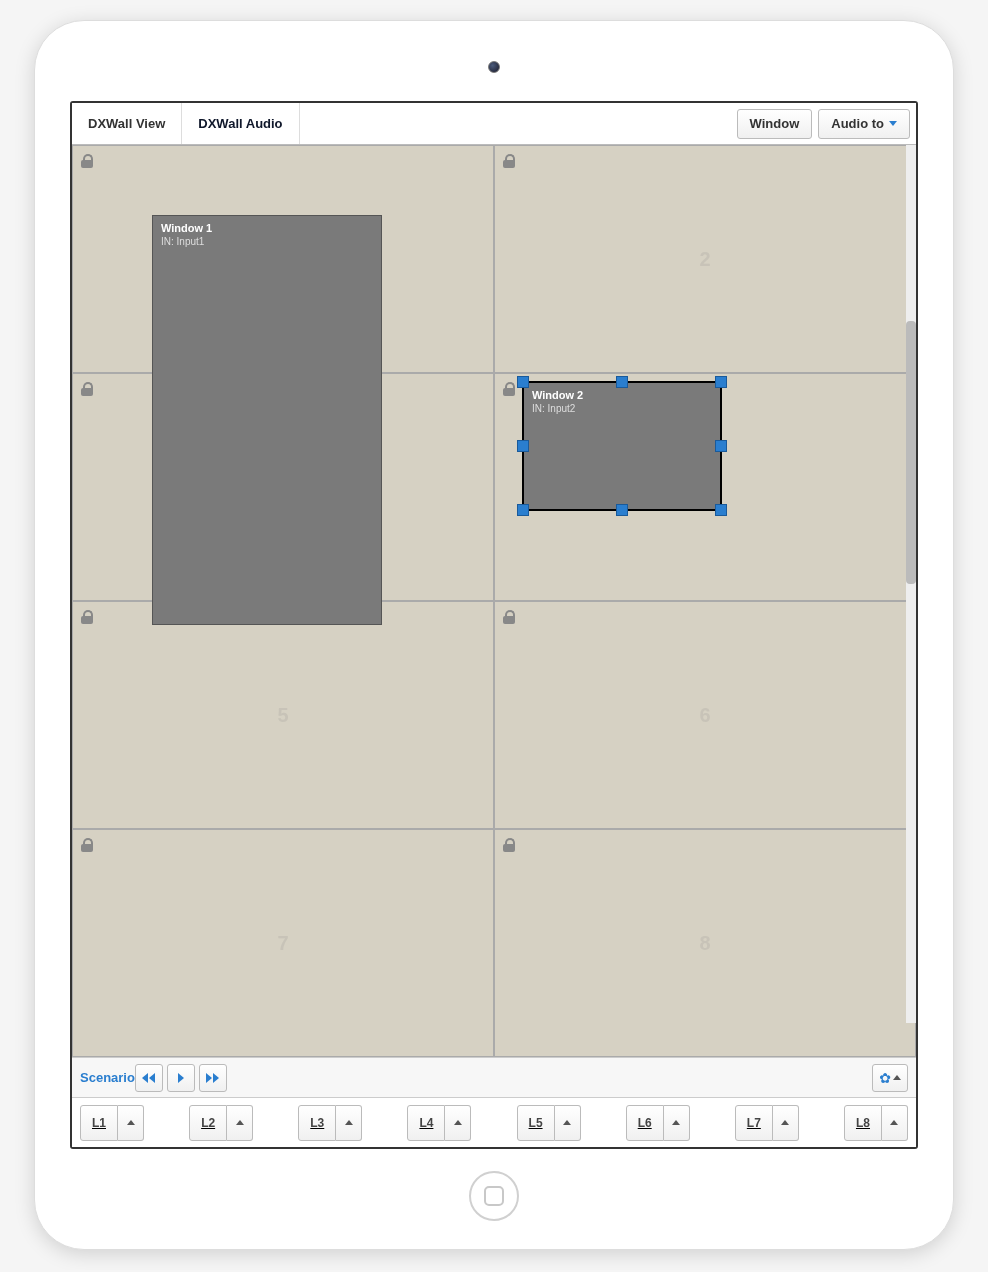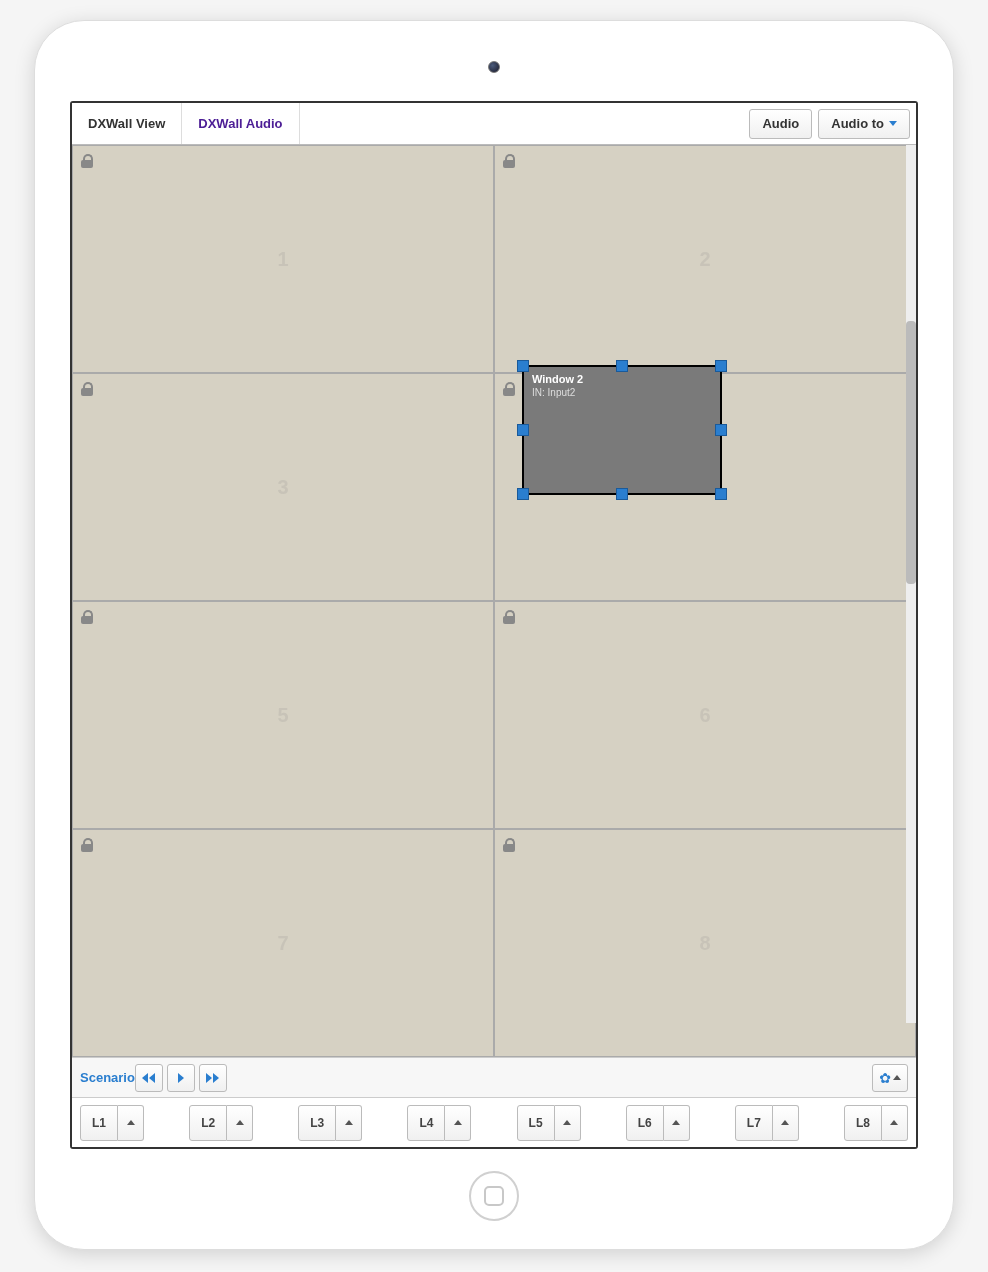--- a/index.html
+++ b/index.html
@@ -54,7 +54,7 @@
     cursor: pointer;
   }
   .tab.active { background: #fff; color: #333; }
-  .tab.inactive { background: #fff; color: #4c1d95; }
+  .tab.inactive { background: #fff; color: #0f172a; }
   .btn {
     height: 30px;
     padding: 0 12px;

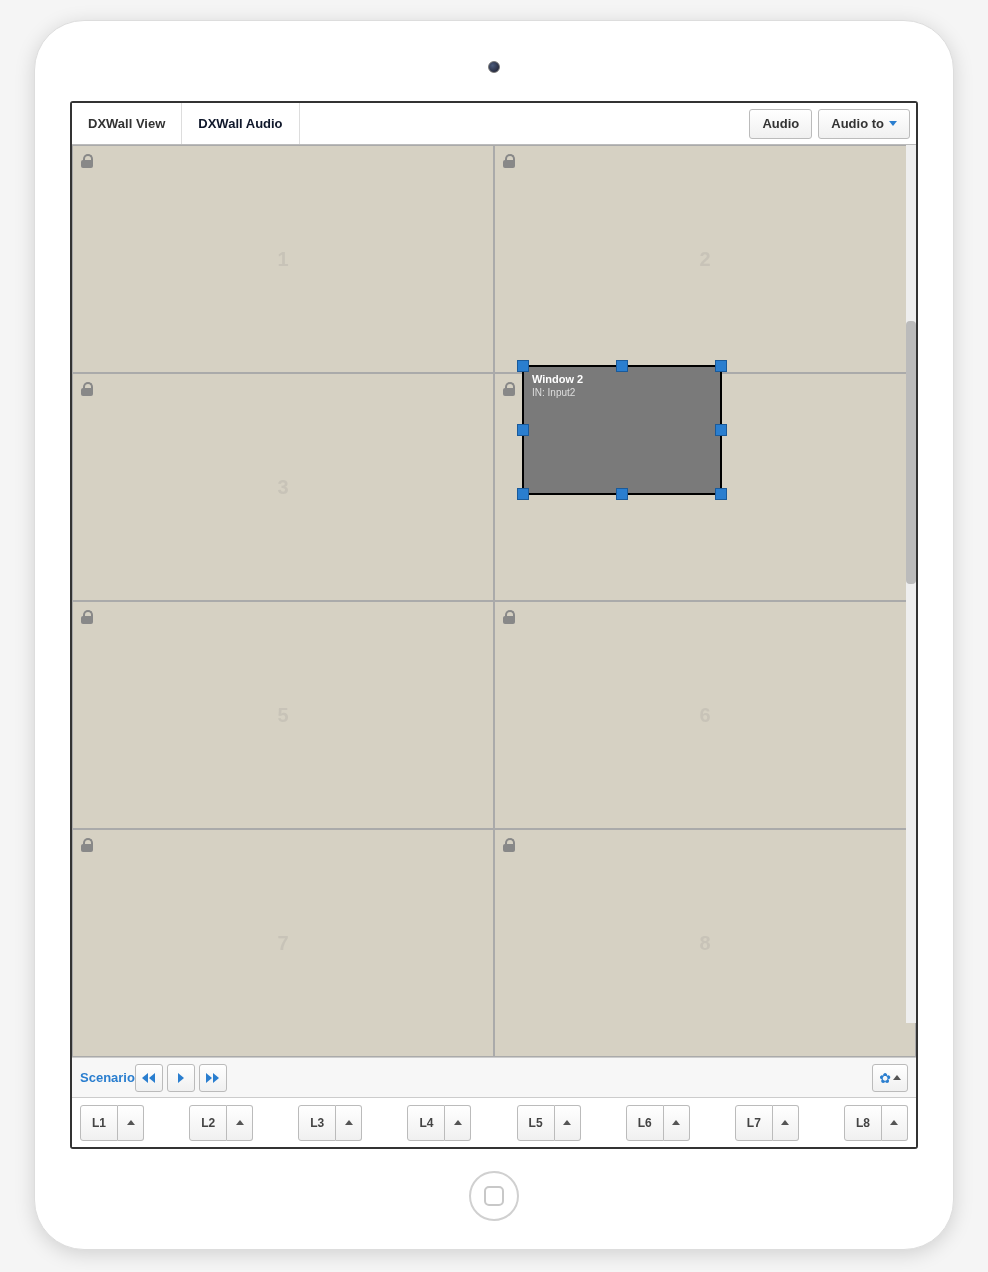--- a/index.html
+++ b/index.html
@@ -216,7 +216,7 @@
         <div class="tab active">DXWall View</div>
         <div class="tab inactive">DXWall Audio</div>
       </div>
-      <div class="btn">Audio</div>
+      <div class="btn">Window</div>
       <div class="btn">
         <span>Audio to</span>
         <span class="caret-down"></span>

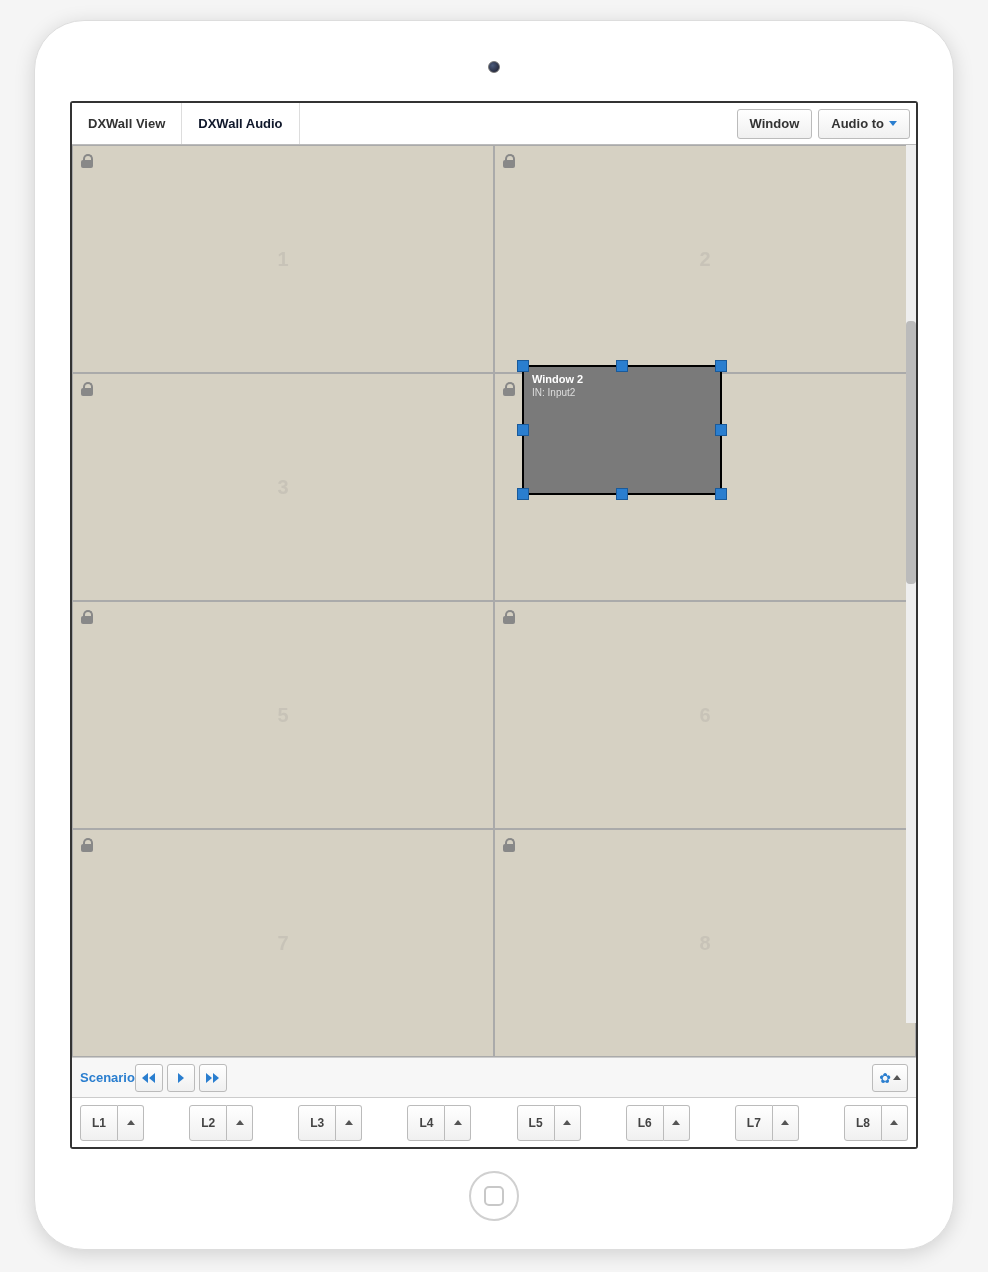--- a/index.html
+++ b/index.html
@@ -259,6 +259,10 @@
         </div>
       </div>
 
+      <div class="window" style="left:80px; top:70px; width:230px; height:410px;">
+        <div class="window-title">Window 1</div>
+        <div class="window-sub">IN: Input1</div>
+      </div>
 
       <div class="window selected" style="left:450px; top:220px; width:200px; height:130px;">
         <div class="window-title">Window 2</div>

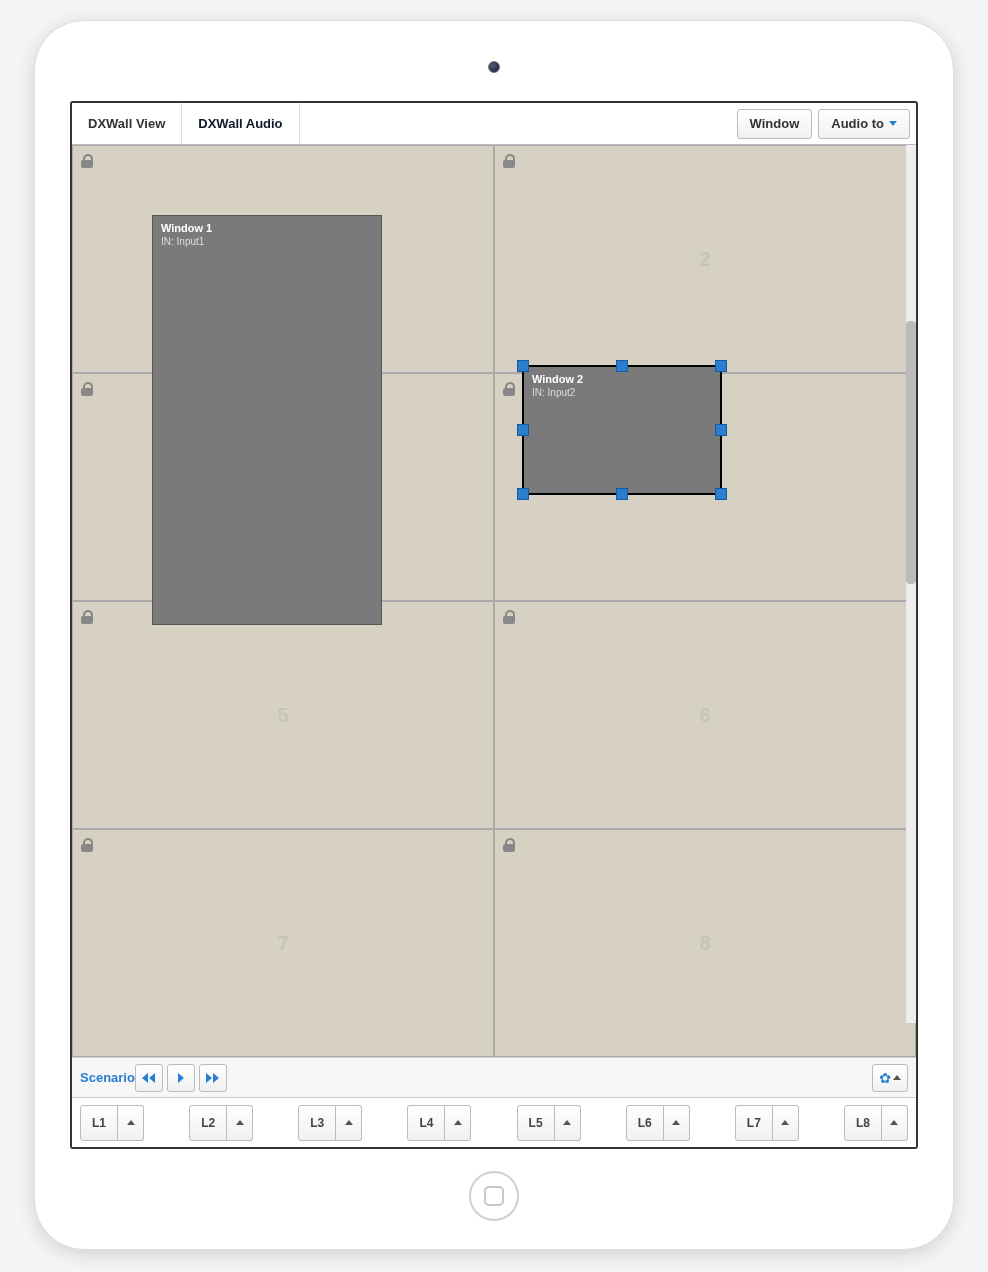--- a/index.html
+++ b/index.html
@@ -264,7 +264,7 @@
         <div class="window-sub">IN: Input1</div>
       </div>
 
-      <div class="window selected" style="left:450px; top:220px; width:200px; height:130px;">
+      <div class="window selected" style="left:450px; top:236px; width:200px; height:130px;">
         <div class="window-title">Window 2</div>
         <div class="window-sub">IN: Input2</div>
         <div class="handle" style="top:-7px; left:-7px;"></div>

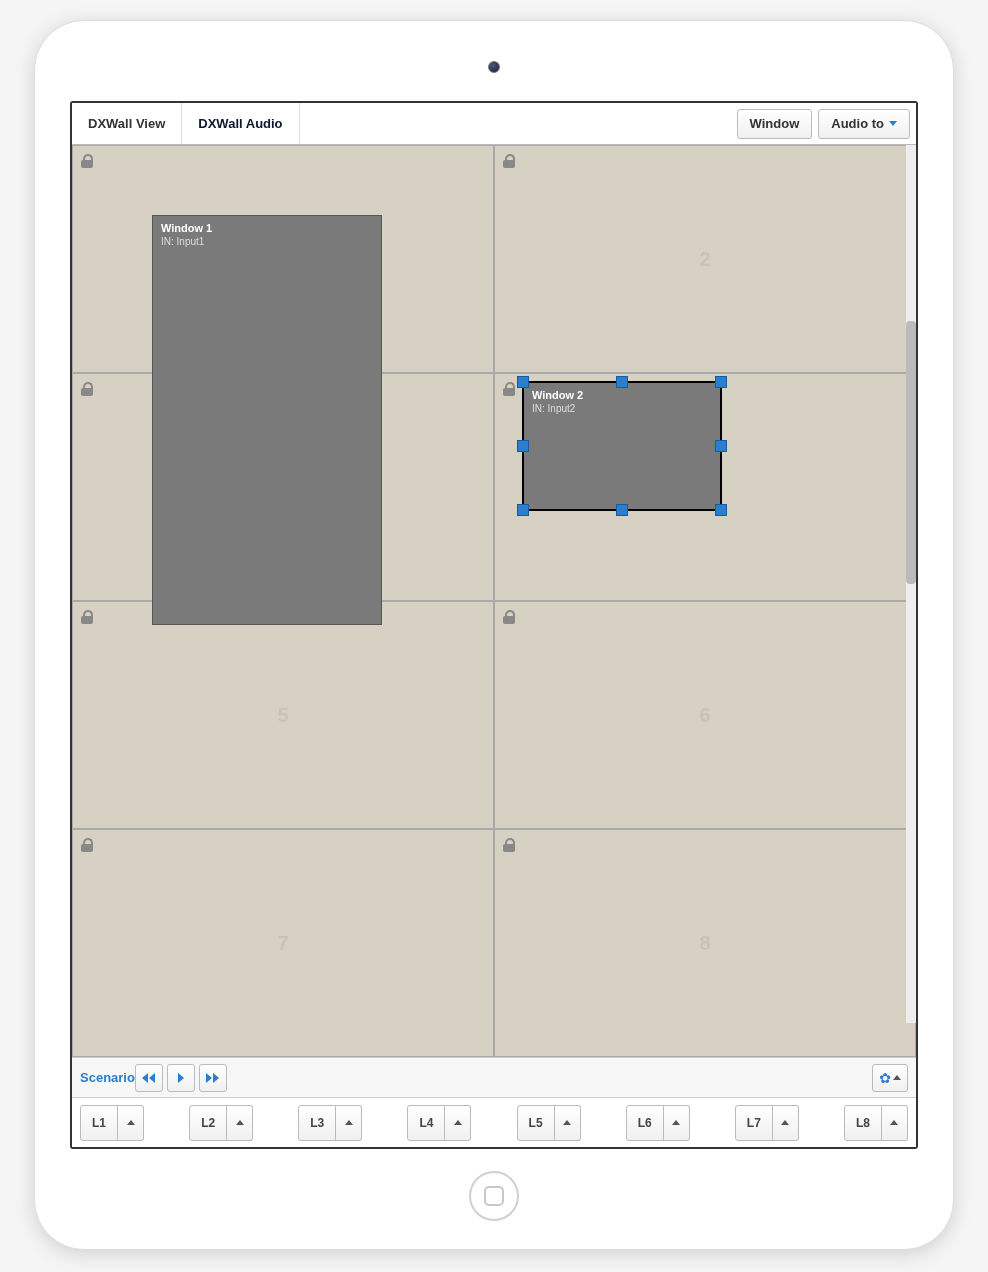--- a/index.html
+++ b/index.html
@@ -191,7 +191,7 @@
     flex-shrink: 0;
   }
   .split-btn {
-    display: flex; height: 36px;
+    display: flex; height: 36px; text-decoration: underline;
   }
   .split-btn .part {
     border: 1px solid #bbb;

